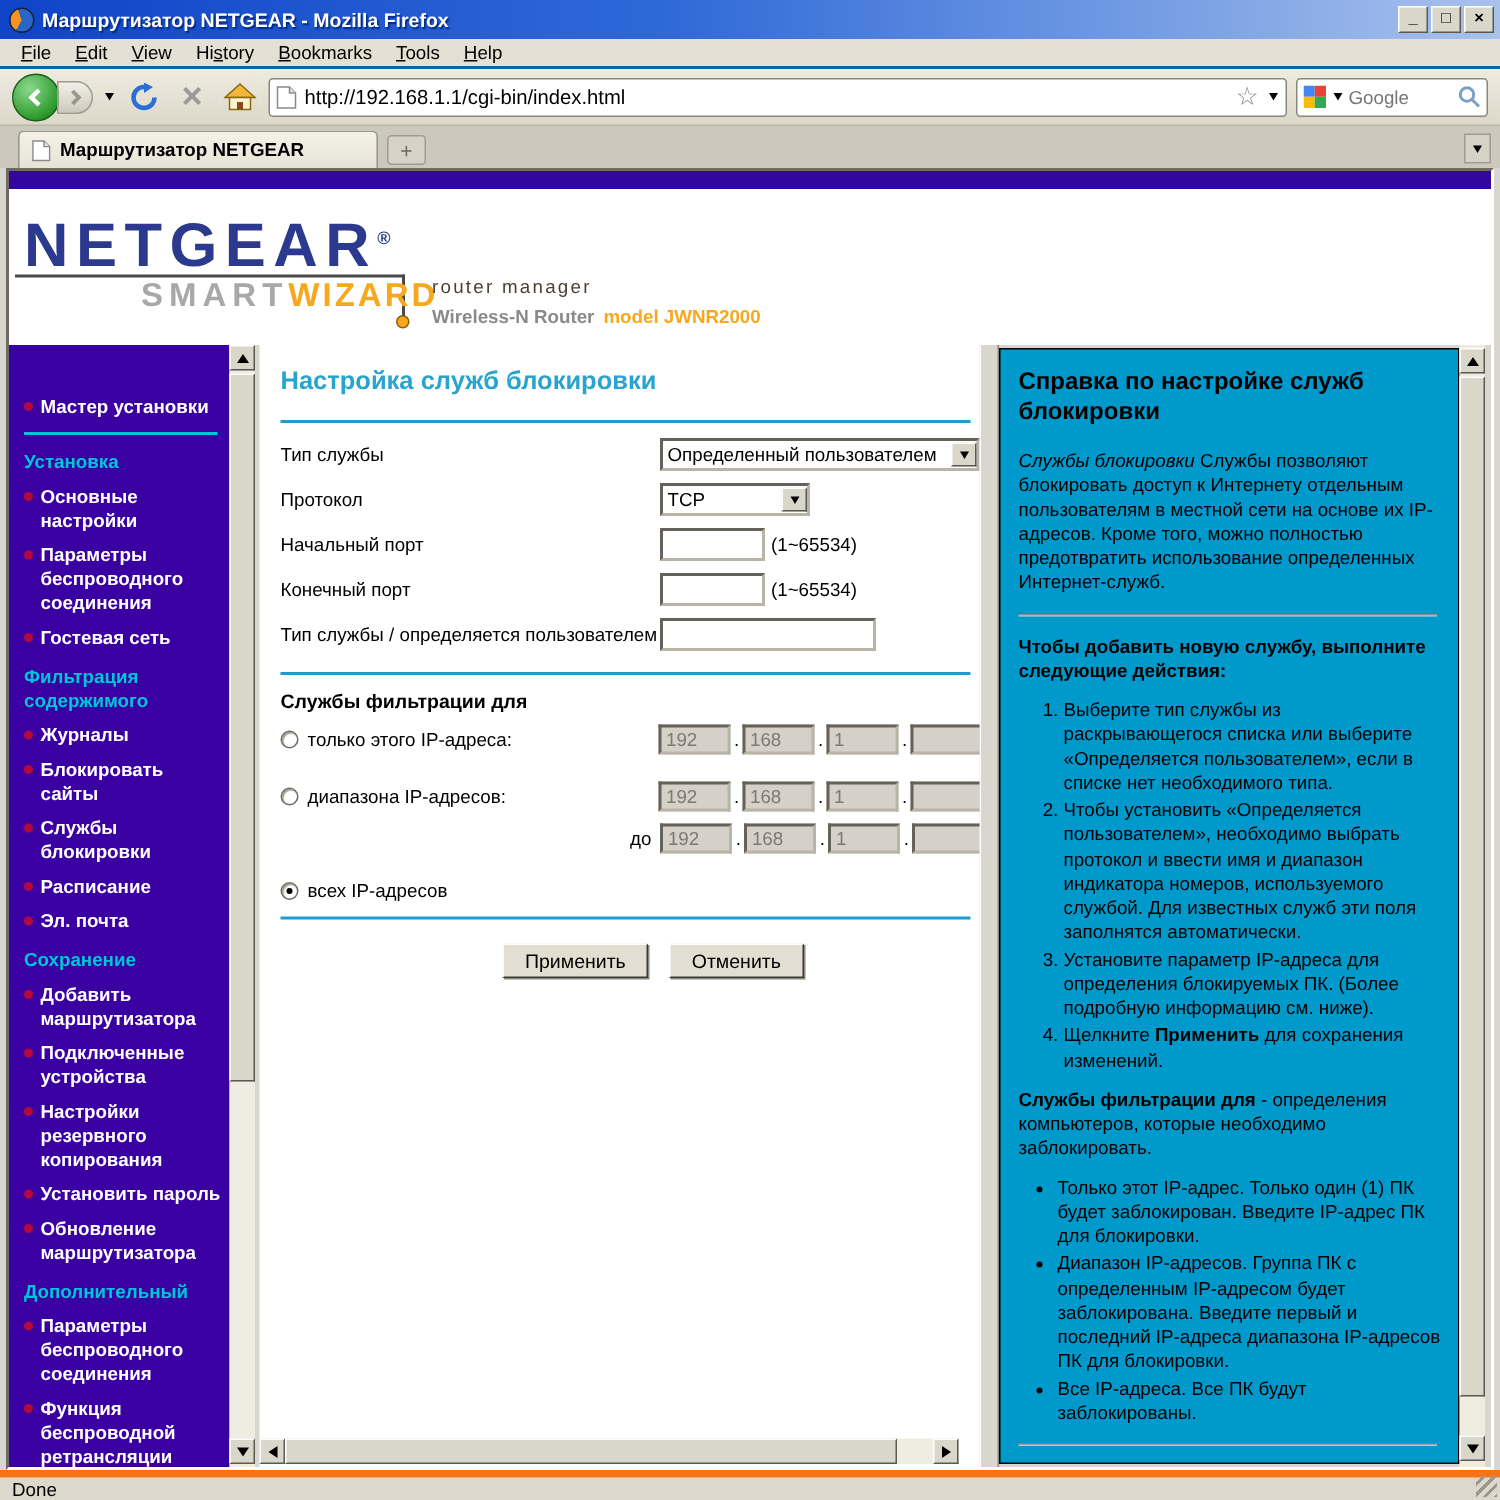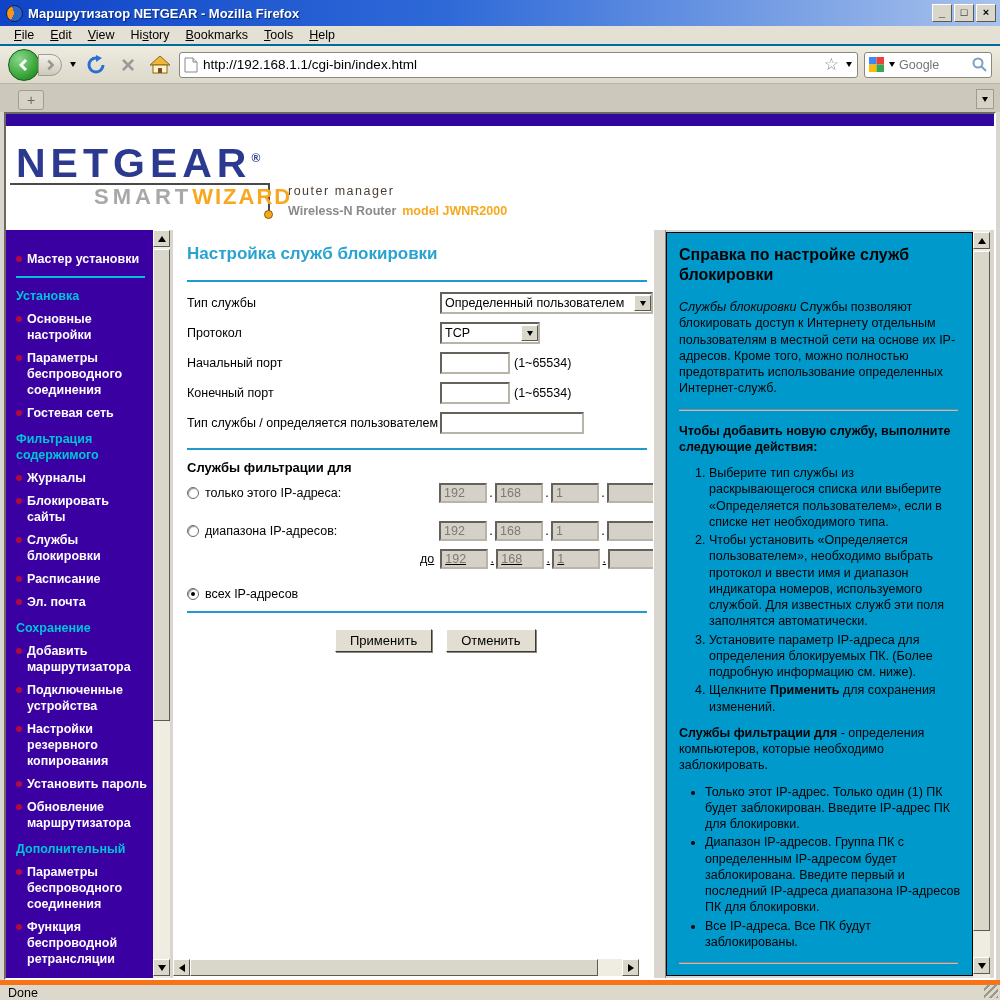--- a/index.html
+++ b/index.html
@@ -233,6 +233,13 @@
 </div>
 
 <div class="tabbar">
+  <div class="tab-active">
+    <svg width="13" height="15" viewBox="0 0 14 16">
+        <path d="M1 1 h8 l4 4 v10 h-12 z" fill="#fff" stroke="#8a8a8a"></path>
+        <path d="M9 1 v4 h4" fill="#d8e4f0" stroke="#8a8a8a"></path>
+      </svg>
+    <span>Маршрутизатор NETGEAR</span>
+  </div>
   <div class="tab-new">+</div>
   <div class="tab-listbtn">
       <div class="tri-down small"></div>

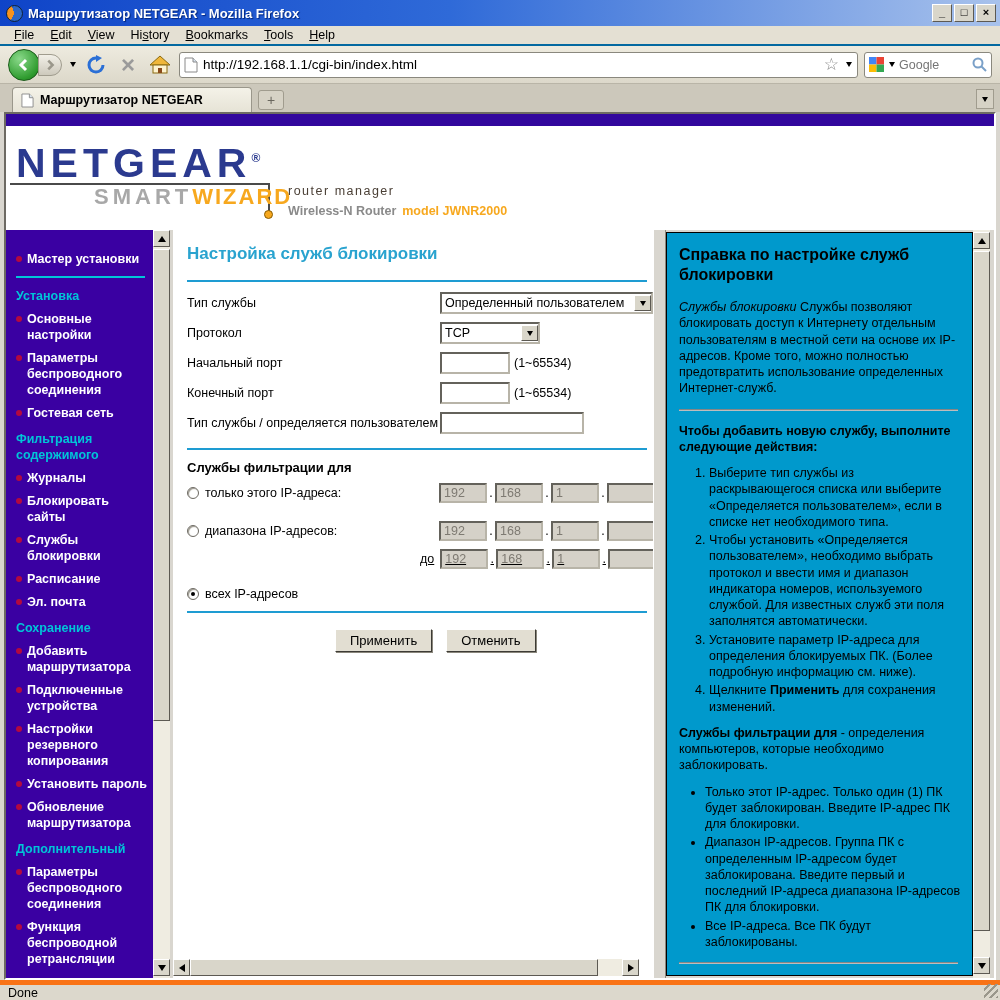--- a/index.html
+++ b/index.html
@@ -84,7 +84,7 @@
   .logo-prod .p2 { color:#f7a81e; margin-left:6px; }
   
   .frames { display:flex; height:750px; background:#d9d6cf; }
-  .navframe { width:147px; background:#3a00a2; padding:14px 6px 0 10px; overflow:hidden; }
+  .navframe { width:147px; background:#3a00a2; padding:26px 6px 0 10px; overflow:hidden; }
   .nav-item { display:flex; margin:7px 0; color:#fff; font-weight:bold; line-height:16px; }
   .nav-bullet { flex:0 0 11px; padding-top:5px; }
   .nav-bullet::before { content:""; display:block; width:6px; height:6px; border-radius:50%; background:#b3093f; }

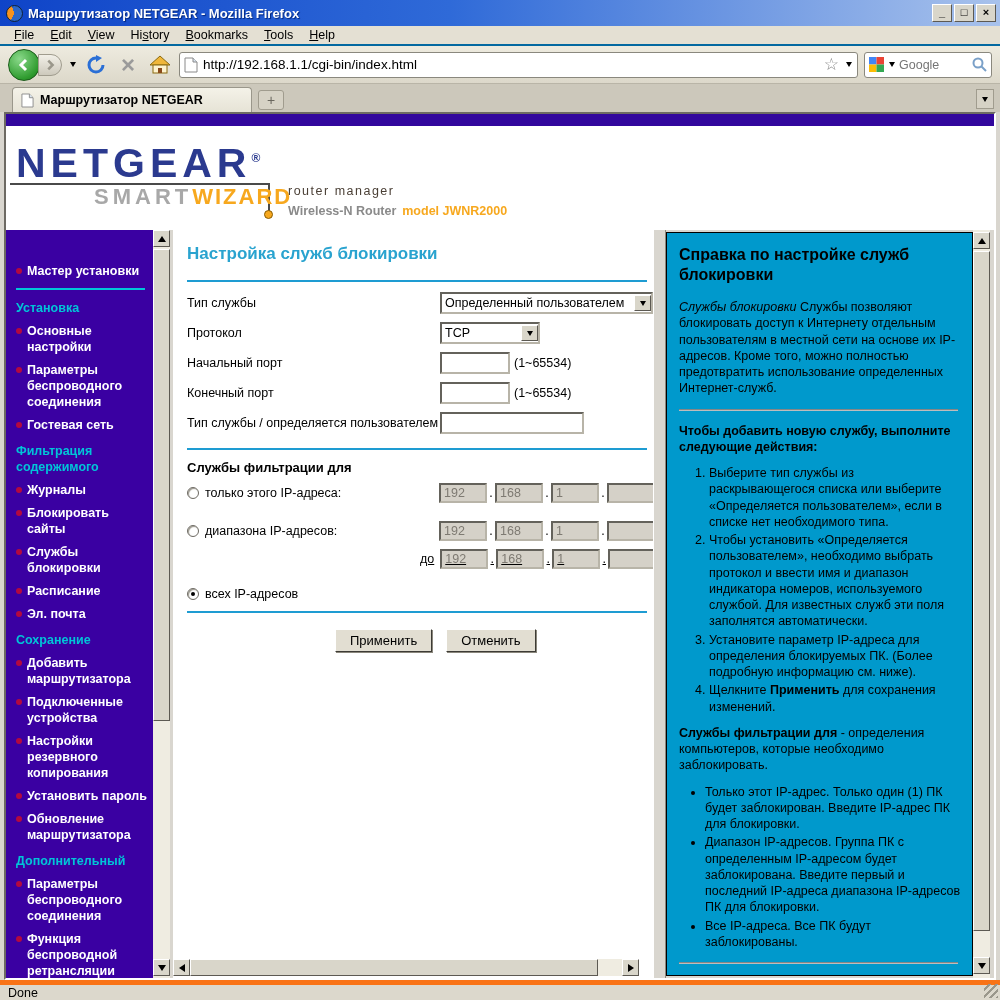--- a/index.html
+++ b/index.html
@@ -418,7 +418,7 @@
         </div>
       </div>
 
-      <div class="radio-row" style="text-decoration:underline;">
+      <div class="radio-row" style="">
         <span style="flex:0 0 233px;"></span>
         <span class="to-label">до</span>
         <div class="ipgroup">

